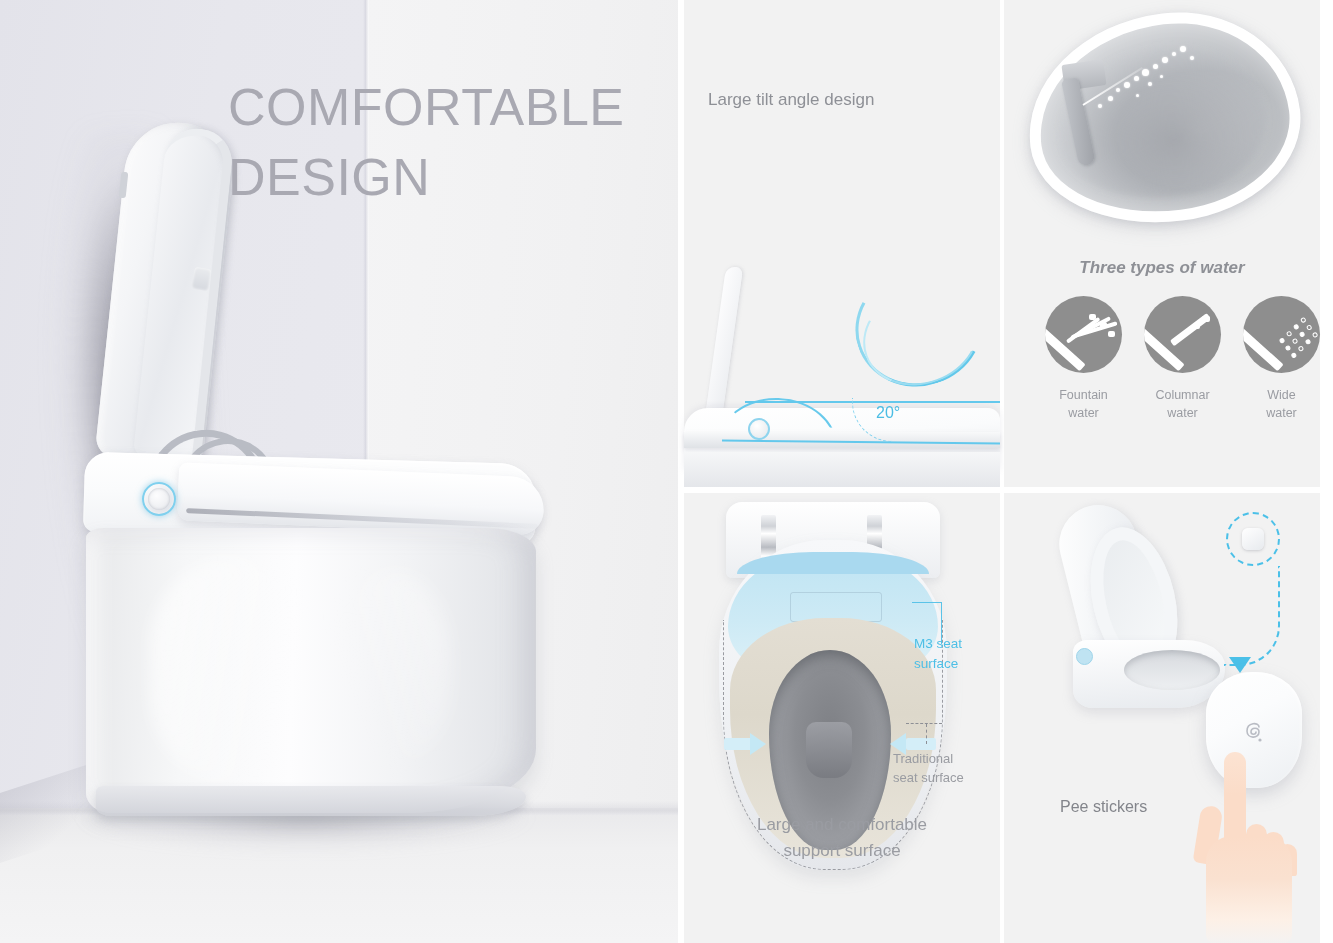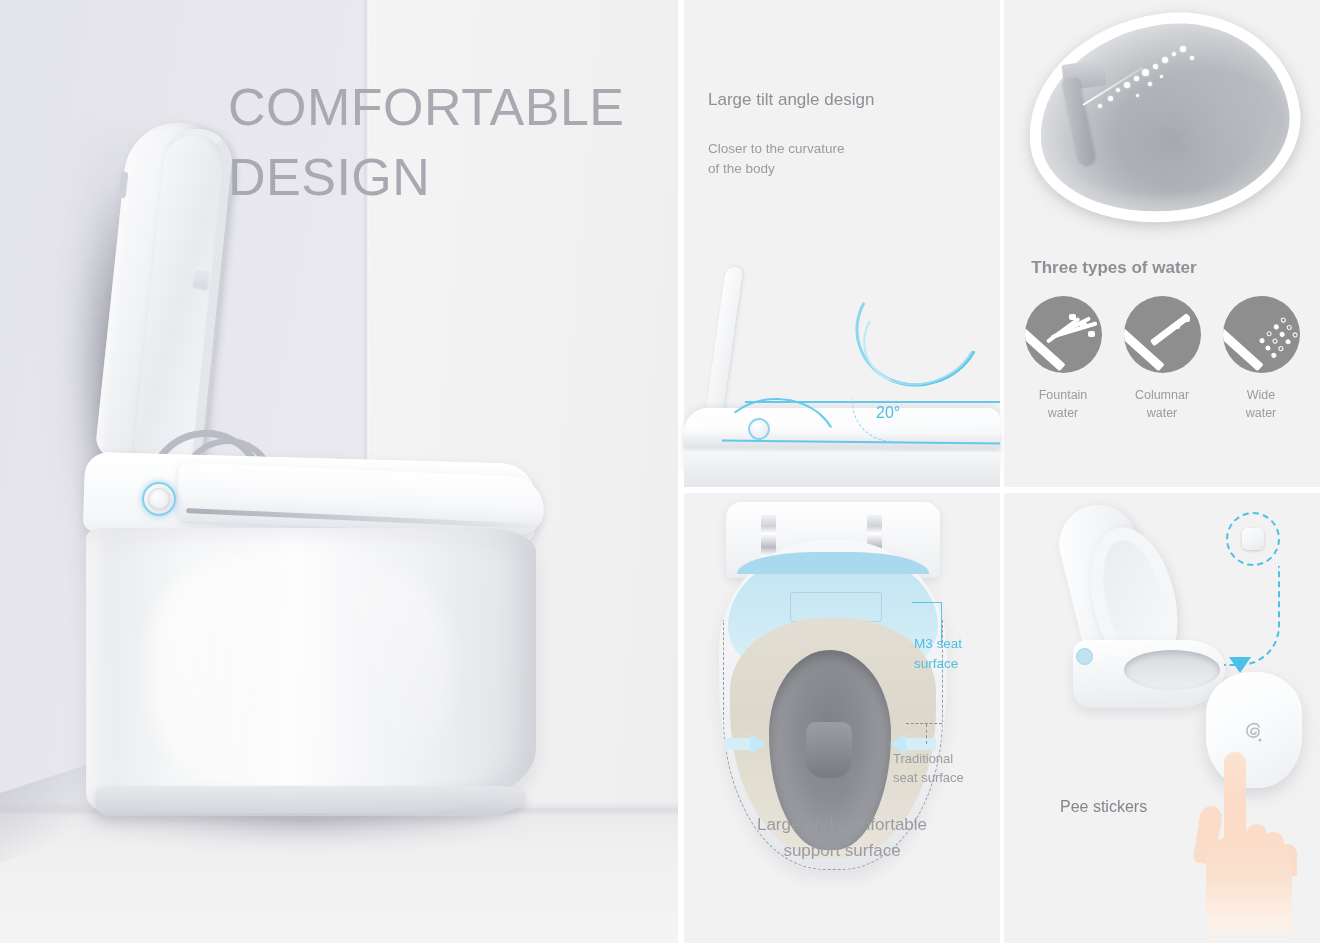--- a/index.html
+++ b/index.html
@@ -543,8 +543,6 @@
   <div class="angle-label">20°</div>
 
   <h2 class="panel-h1" style="left:708px; top:90px;">Large tilt angle design</h2>
-  <p class="panel-sub" style="left:708px; top:139px;">Closer to the curvature
-of the body</p>
 
   <section class="panel p-water"></section>
 

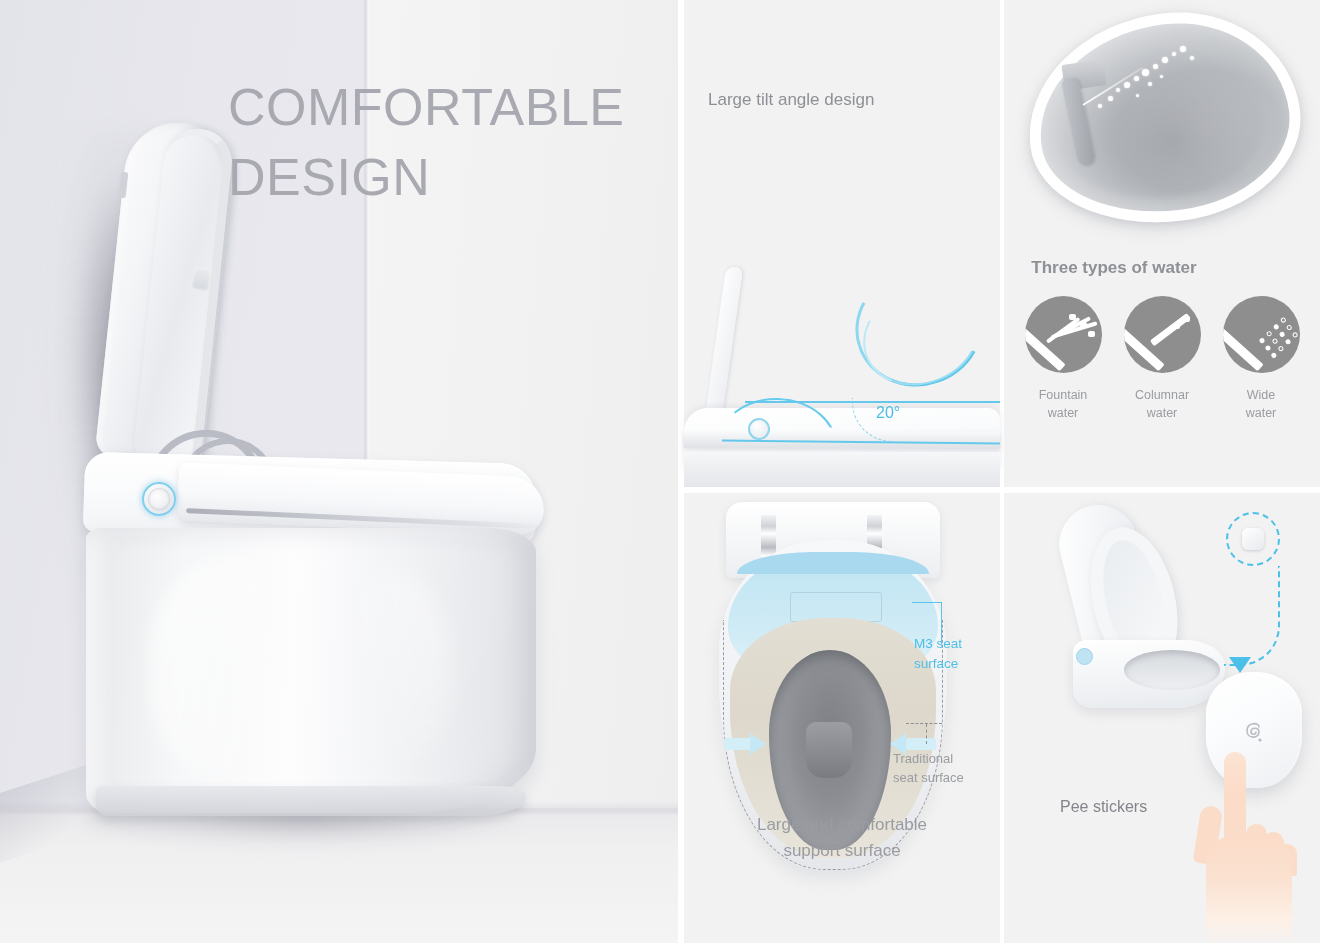--- a/index.html
+++ b/index.html
@@ -273,8 +273,8 @@
   }
 
   .water-title {
-    position: absolute; left: 956px; top: 258px; width: 316px;
-    text-align: center; font-size: 17px; color: #8e9096;
+    position: absolute; left: 1004px; top: 258px; width: 316px;
+    text-align: center; font-size: 17px; color: #8e9096; font-style: italic;
   }
   .water-icons {
     position: absolute; left: 1004px; top: 296px; width: 316px;

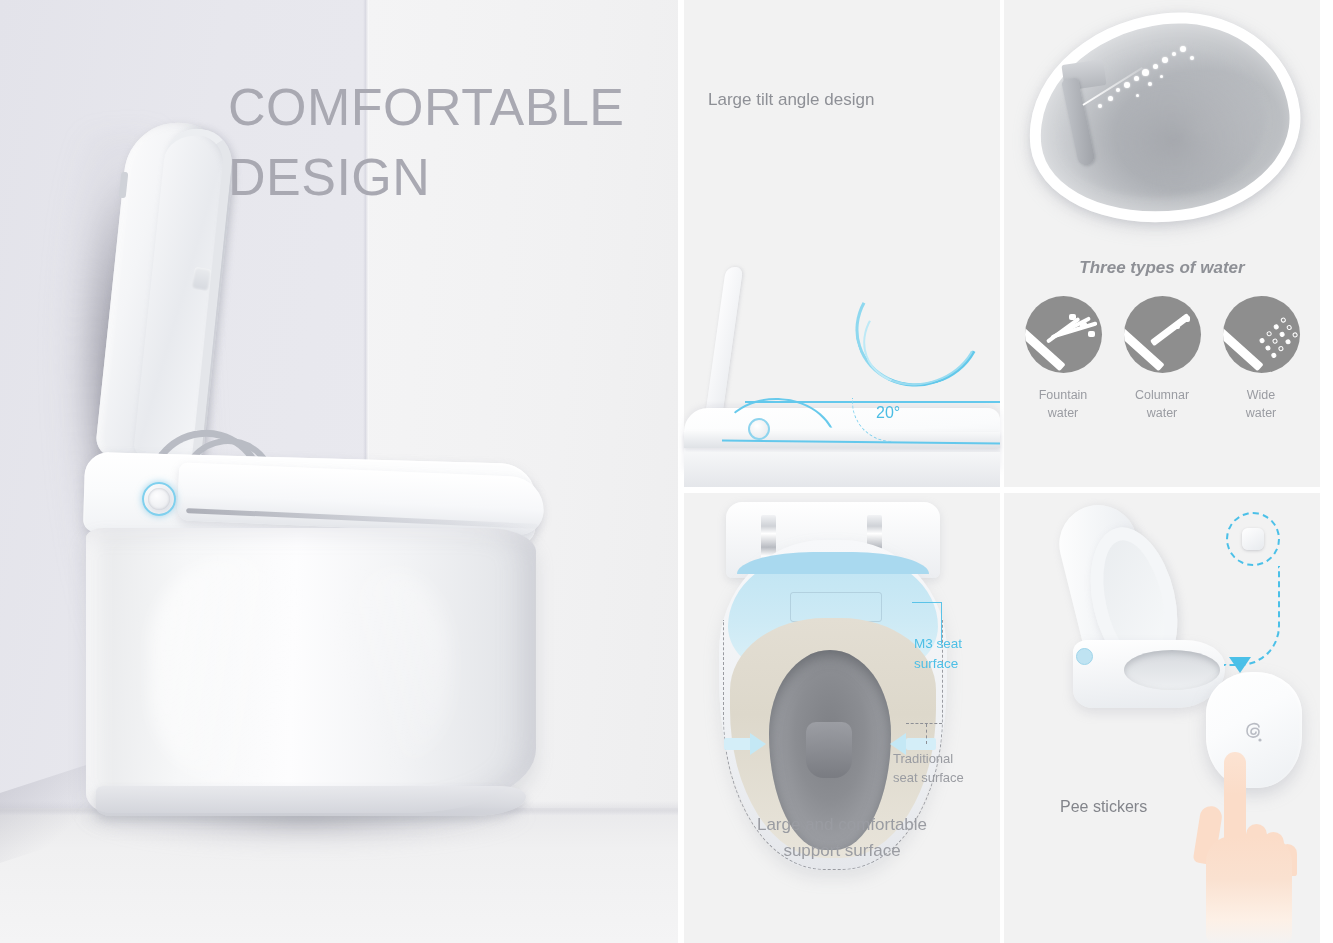--- a/index.html
+++ b/index.html
@@ -278,7 +278,7 @@
   }
   .water-icons {
     position: absolute; left: 1004px; top: 296px; width: 316px;
-    display: flex; justify-content: center; gap: 22px;
+    display: flex; justify-content: flex-end; gap: 22px;
   }
   .wicon { width: 77px; }
   .wcircle {

